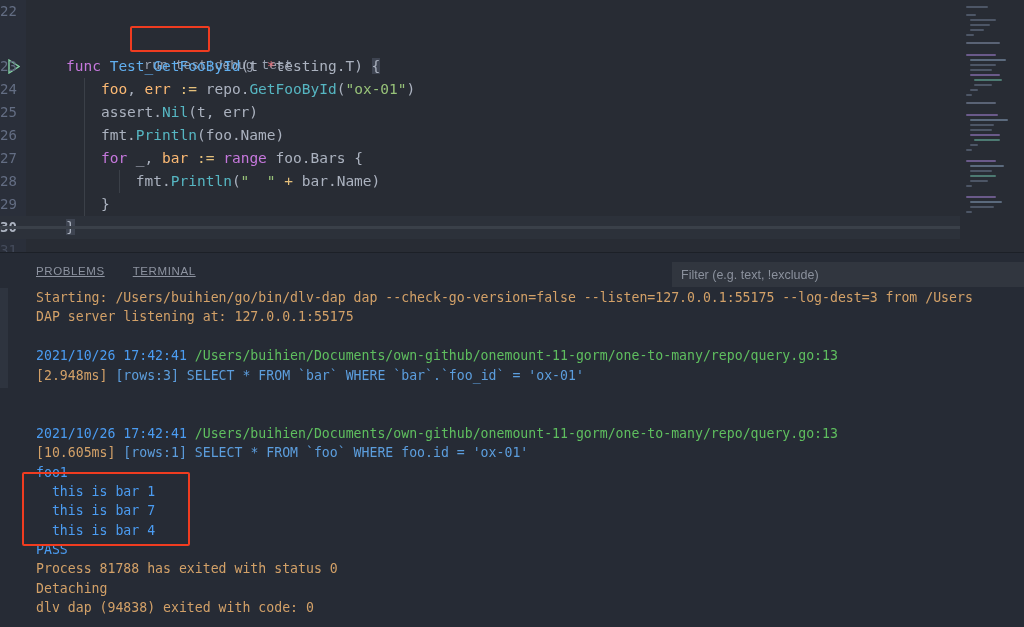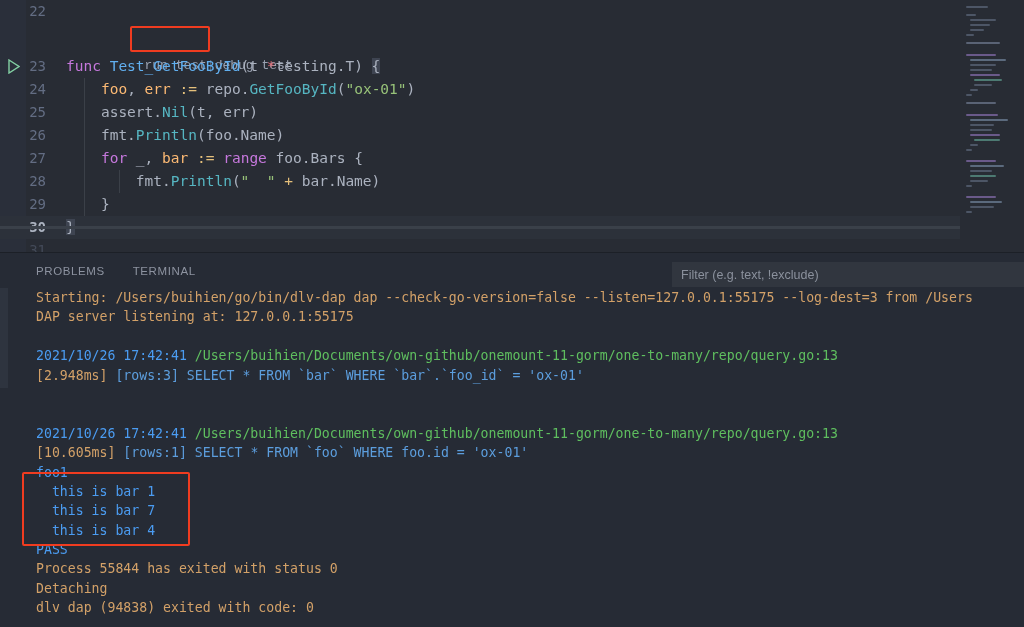--- a/index.html
+++ b/index.html
@@ -28,7 +28,7 @@
   .row { position: relative; height: 23px; white-space: pre; }
   .gutter {
     position: absolute; left: 0; top: 0; width: 56px; height: 23px;
-    text-align: right; color: #636d83; font-size: 14px; line-height: 23px;
+    color: #636d83; font-size: 14px; line-height: 23px;
     padding-right: 10px;
   }
   .gutter.cur { color: #abb2bf; font-weight: bold; }

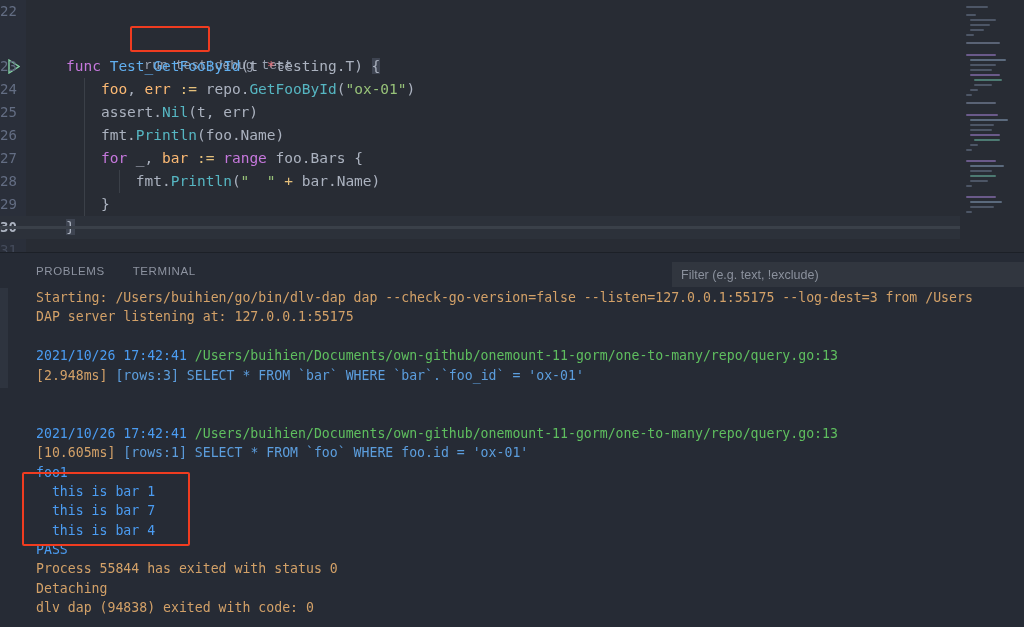--- a/index.html
+++ b/index.html
@@ -105,7 +105,7 @@
     font-family: "Liberation Sans", sans-serif;
     font-size: 11.5px; letter-spacing: .6px;
     color: #8d93a0; padding: 0 14px; height: 35px;
-    display: flex; align-items: center; position: relative; cursor: pointer;
+    display: flex; align-items: center; position: relative; cursor: pointer; text-decoration: underline;
   }
   .tab.active { color: #e7eaf0; font-weight: bold; }
   .tab.active::after {

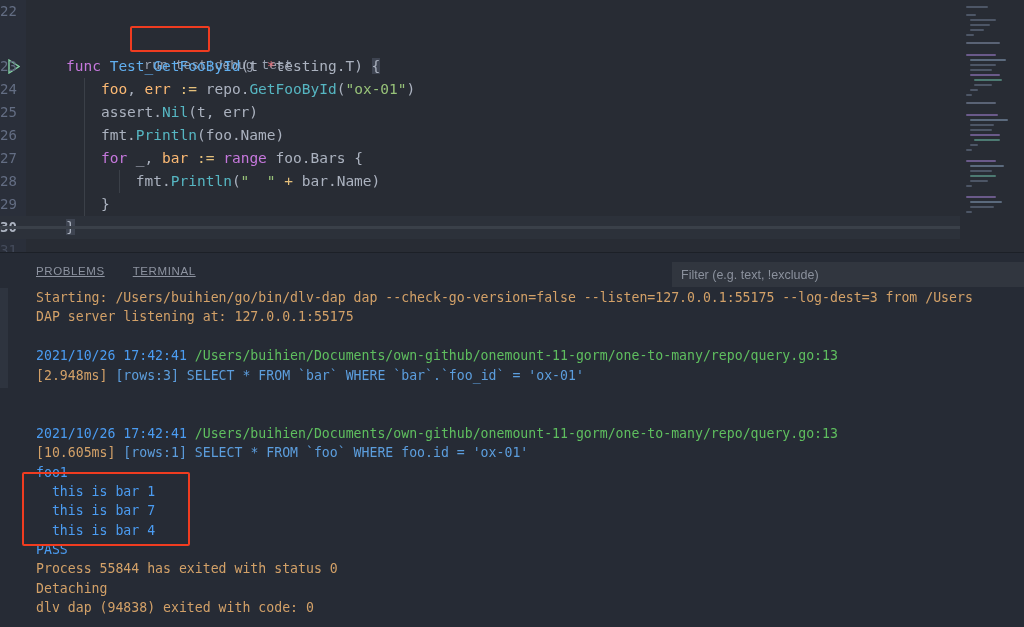--- a/index.html
+++ b/index.html
@@ -296,7 +296,7 @@
       <div class="cline c-blue">  this is bar 7</div>
       <div class="cline c-blue">  this is bar 4</div>
       <div class="cline c-blue">PASS</div>
-      <div class="cline c-orange">Process 55844 has exited with status 0</div>
+      <div class="cline c-orange">Process 81788 has exited with status 0</div>
       <div class="cline c-orange">Detaching</div>
       <div class="cline c-orange">dlv dap (94838) exited with code: 0</div>
     </div>

